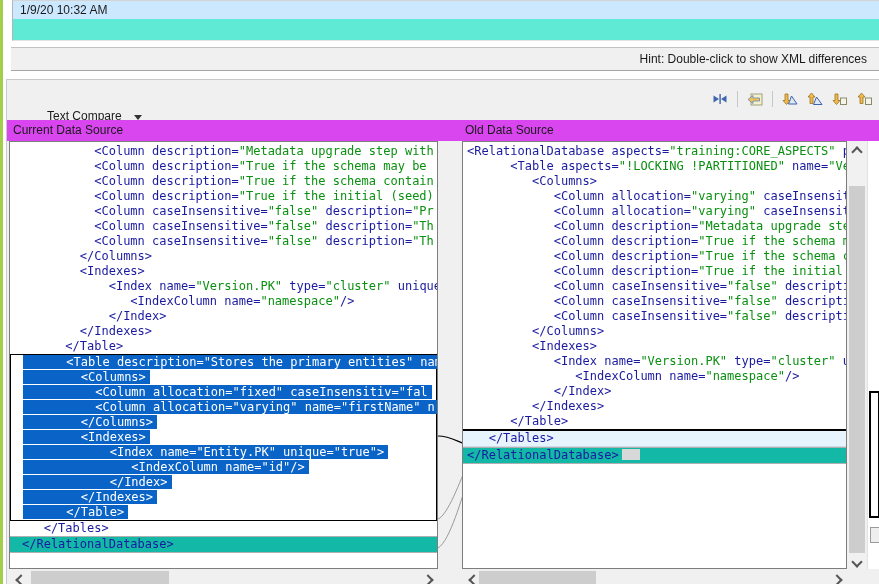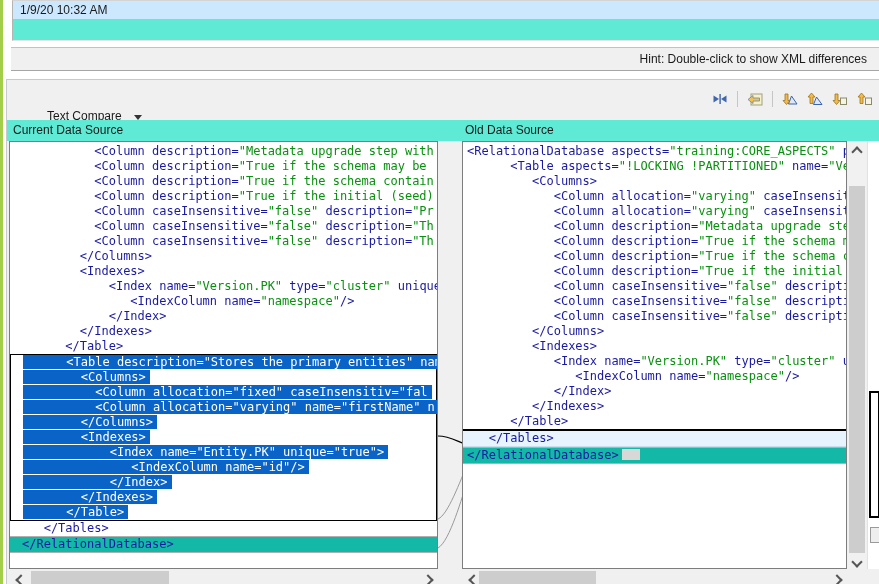--- a/index.html
+++ b/index.html
@@ -28,7 +28,7 @@
   .tool-btn{width:22px;height:18px;display:flex;align-items:center;justify-content:center;}
   .tool-sep{width:1px;height:16px;background:#c6c6c6;margin:0 3px;}
   
-  .pane-headers{position:absolute;left:0;top:40px;right:0;height:21px;background:#5eead4;line-height:20px;}
+  .pane-headers{position:absolute;left:0;top:40px;right:0;height:21px;background:#d946ef;line-height:20px;}
   .hdr-left{position:absolute;left:6px;top:0;}
   .hdr-right{position:absolute;left:458px;top:0;text-align:right;}
   

